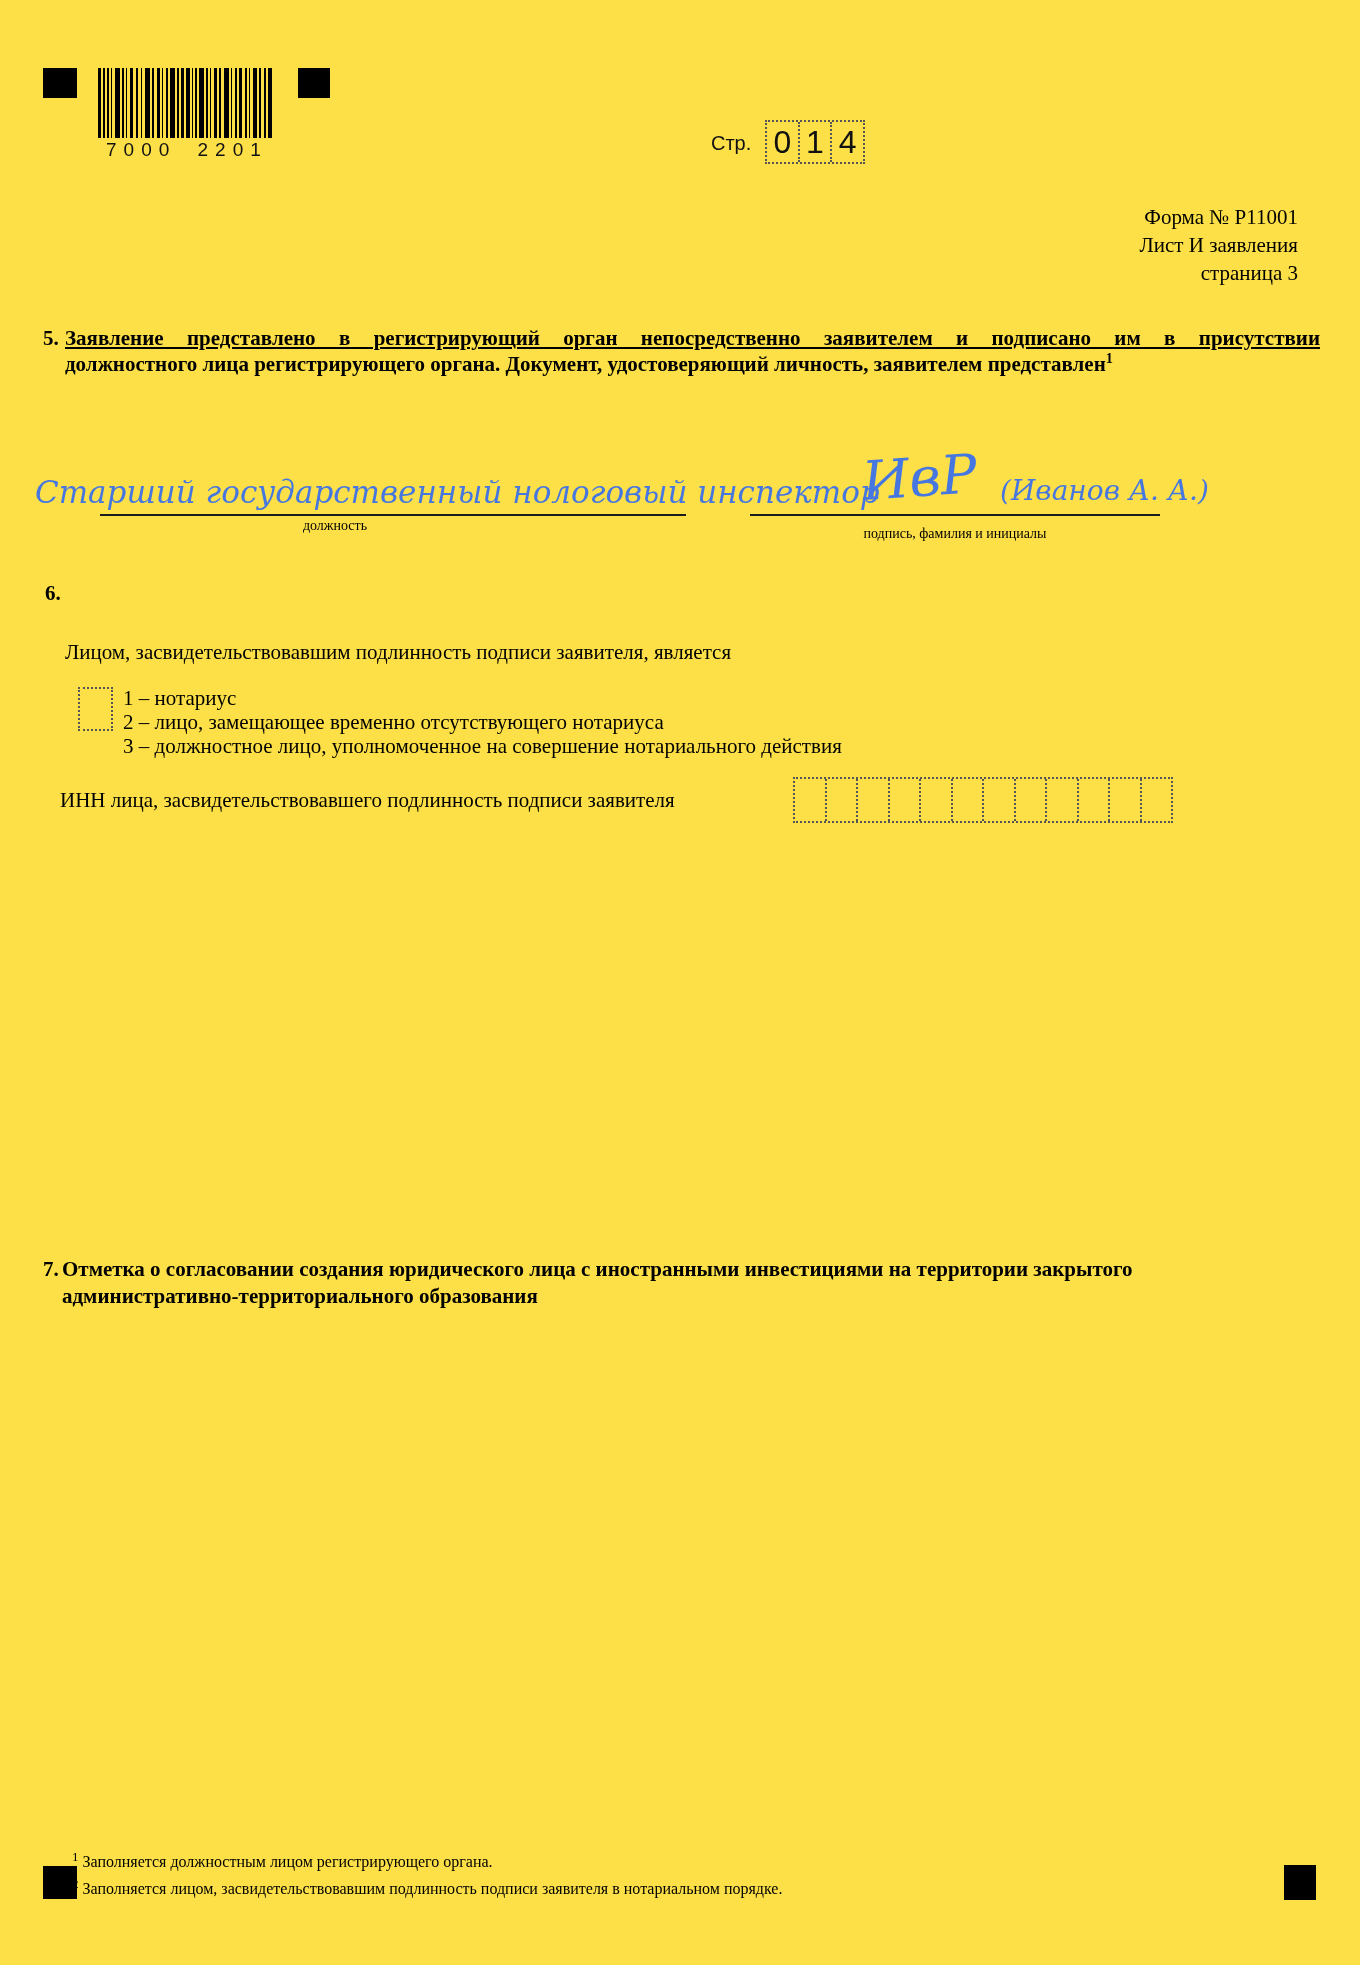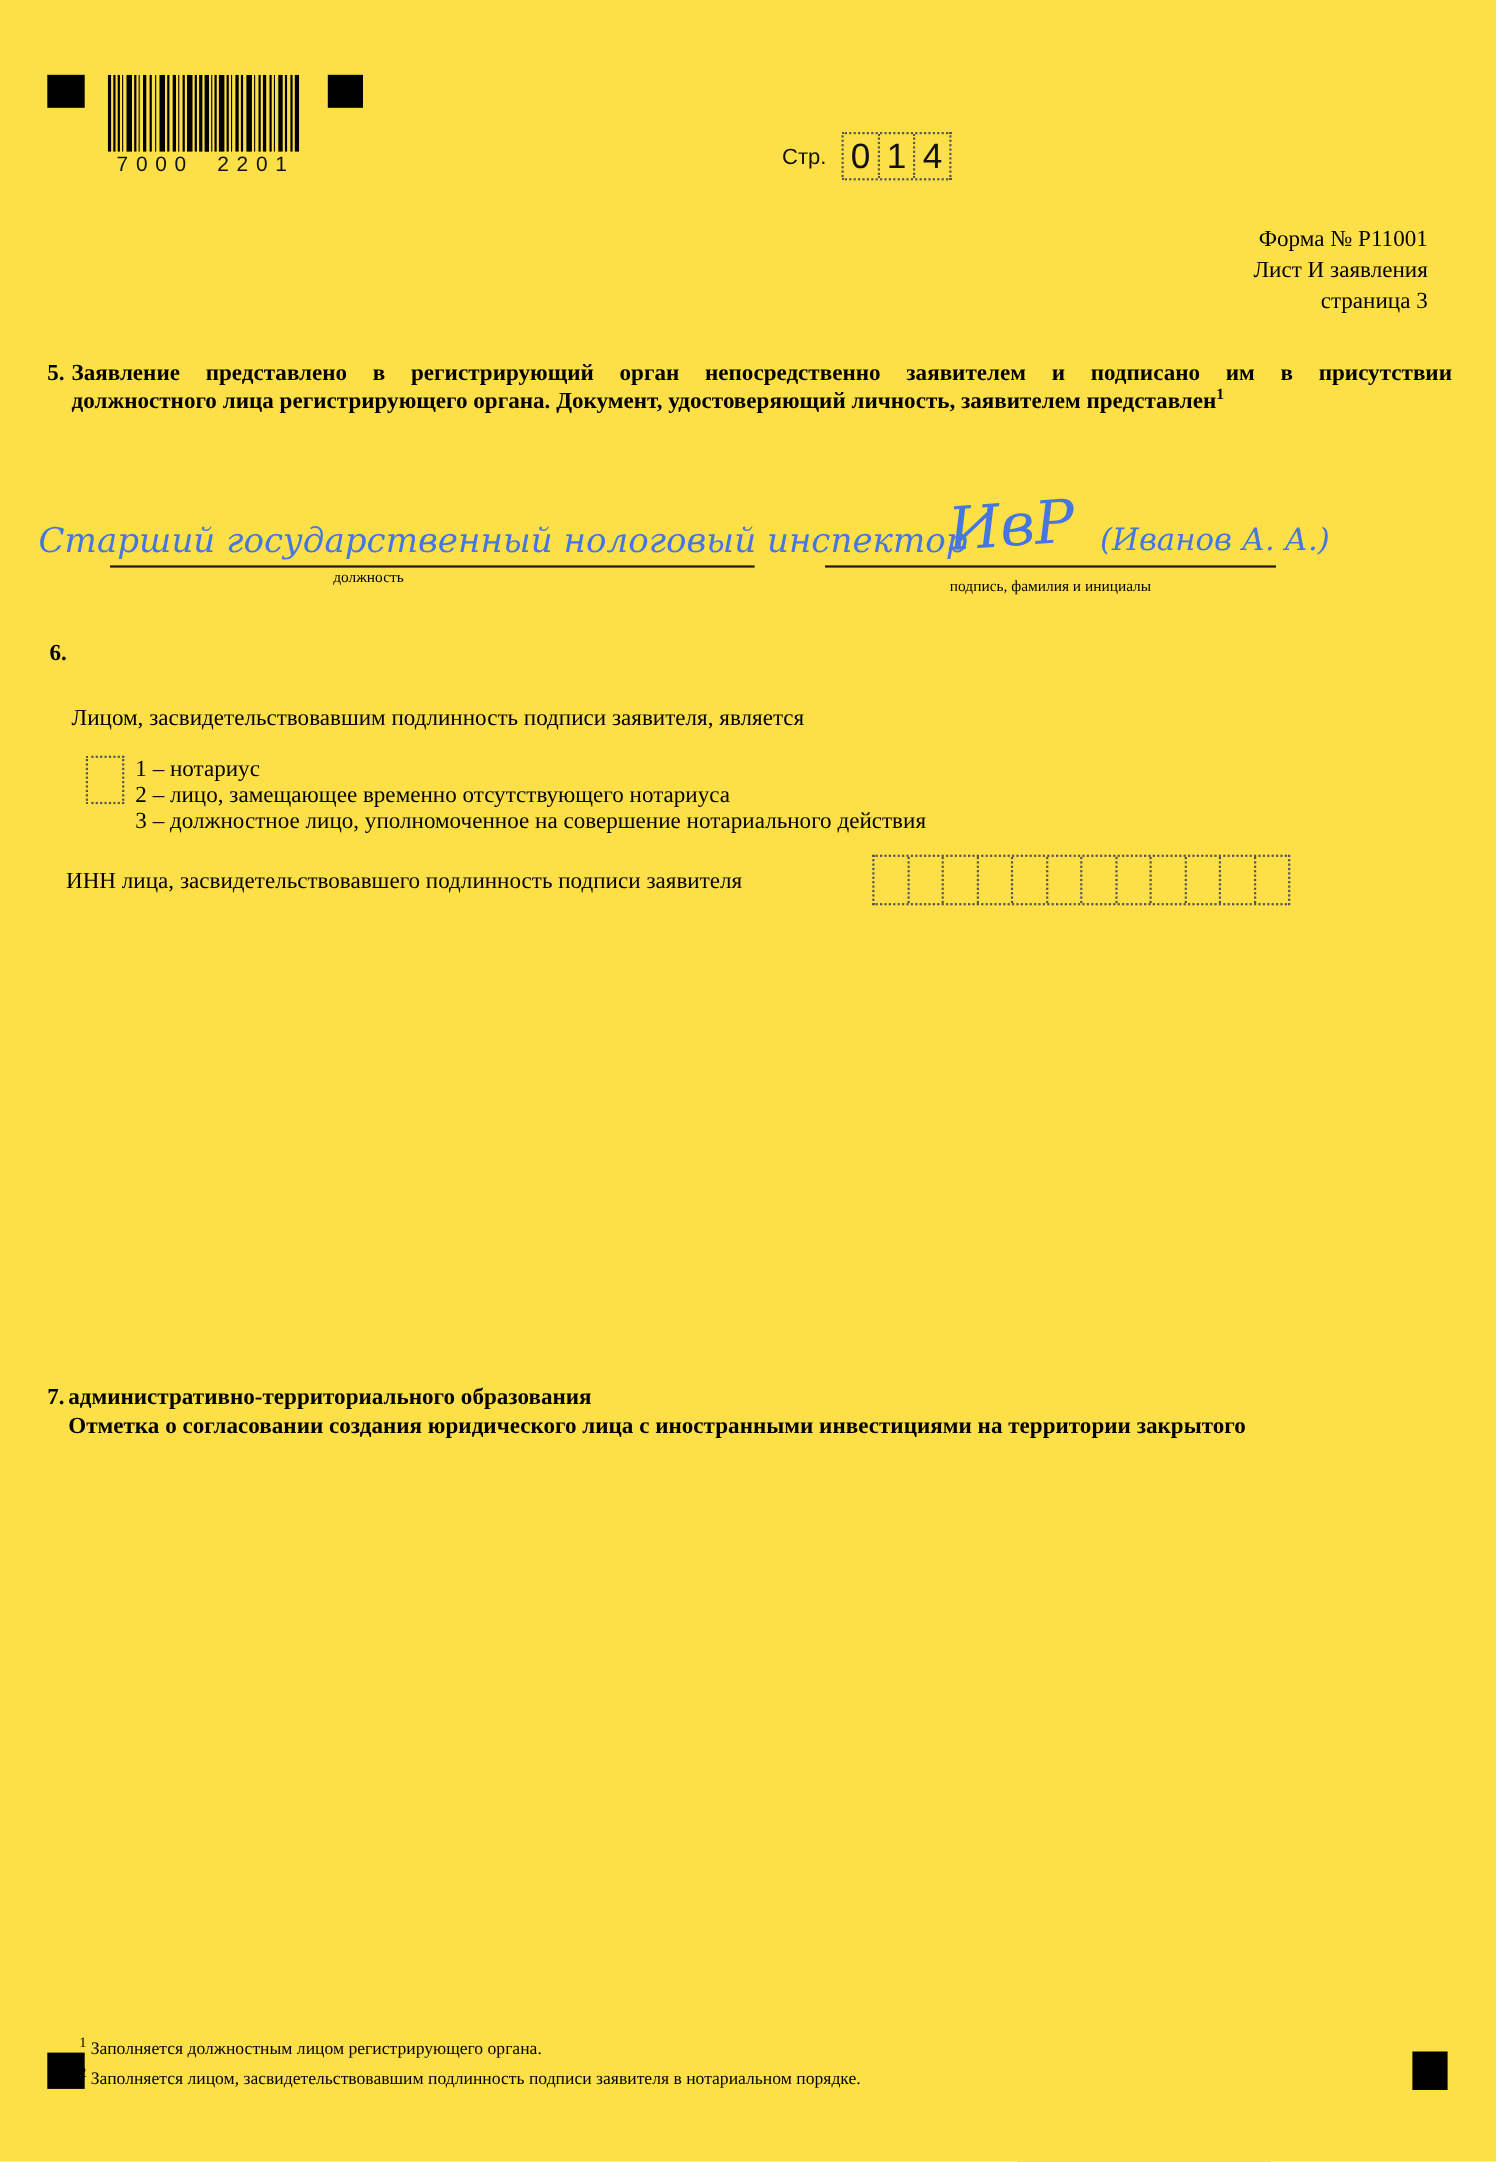--- a/index.html
+++ b/index.html
@@ -8,7 +8,7 @@
   .abs{position:absolute;}
   .sq{background:#000;}
   .sans{font-family:"Liberation Sans","DejaVu Sans",sans-serif;}
-  .just{text-align:justify;text-align-last:justify;}
+  .just{text-align:justify;text-align-last:justify;text-decoration:underline;}
   sup.fn{font-size:68%;line-height:0;vertical-align:super;}
   .dotted{border:2px dotted #555;box-sizing:border-box;}
   .cells{display:flex;}

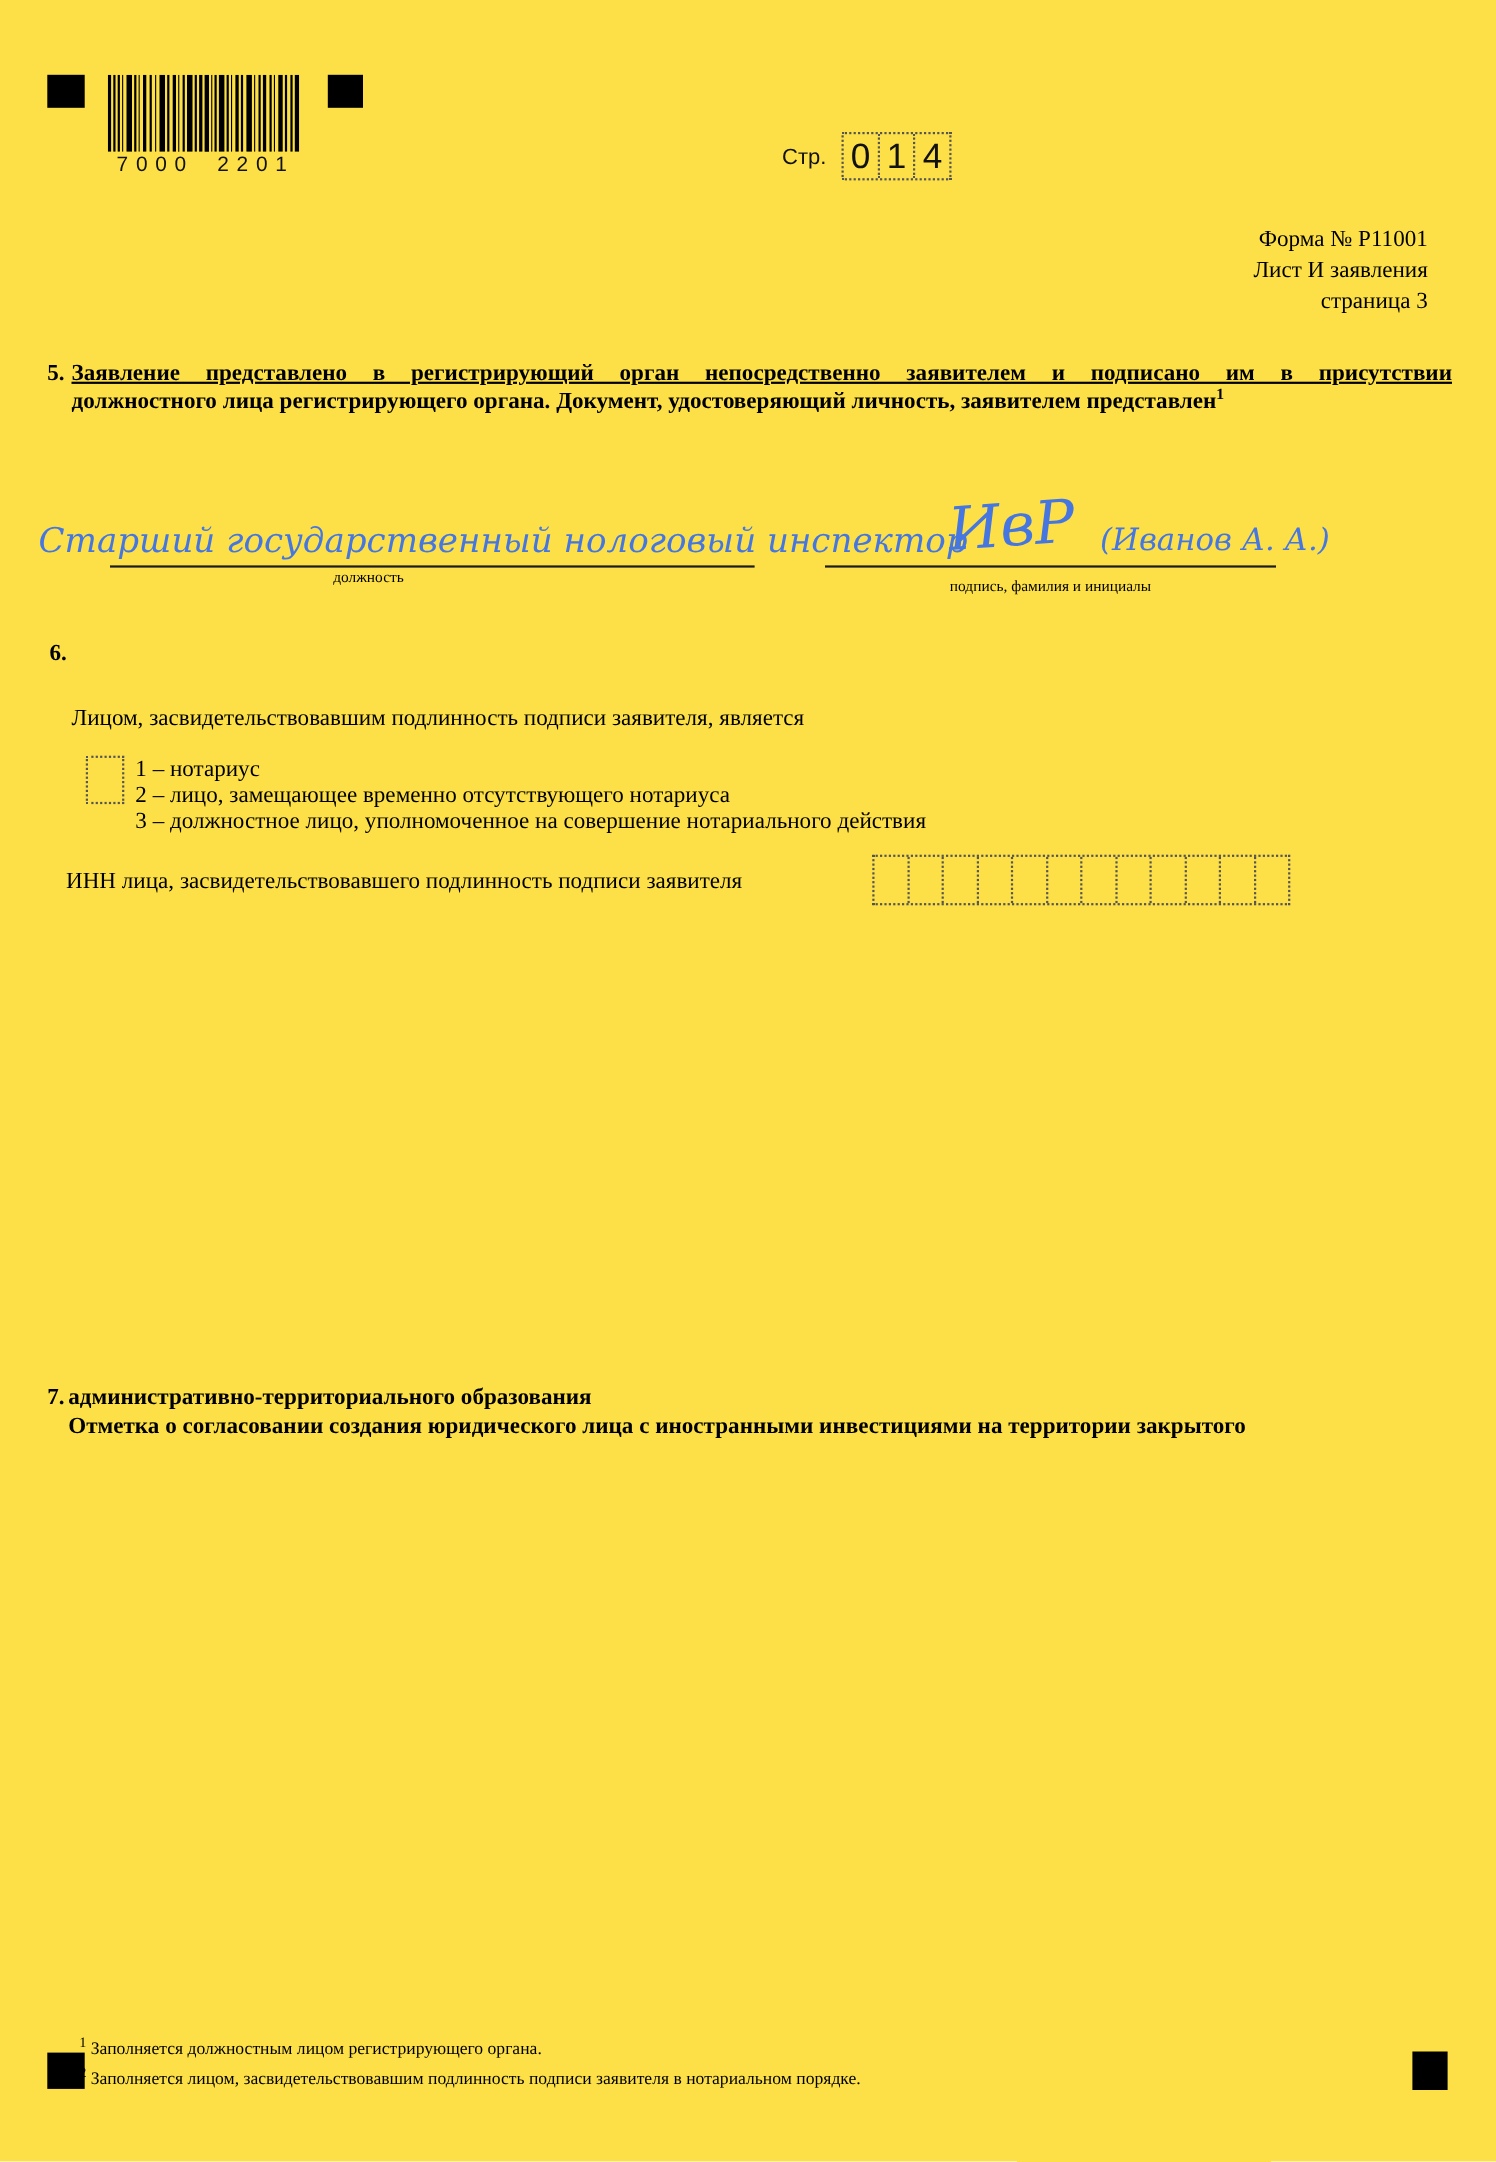--- a/index.html
+++ b/index.html
@@ -137,8 +137,8 @@
 
   <div class="abs s-bold" style="left:43px;top:1256px;">7.</div>
   <div class="abs s-bold" style="left:62px;top:1256px;width:1258px;line-height:27px;">
+    <div>Отметка о согласовании создания юридического лица с иностранными инвестициями на территории закрытого</div>
     <div>административно-территориального образования</div>
-    <div>Отметка о согласовании создания юридического лица с иностранными инвестициями на территории закрытого</div>
   </div>
 
   <div class="abs fnote" style="left:72px;top:1849px;">

